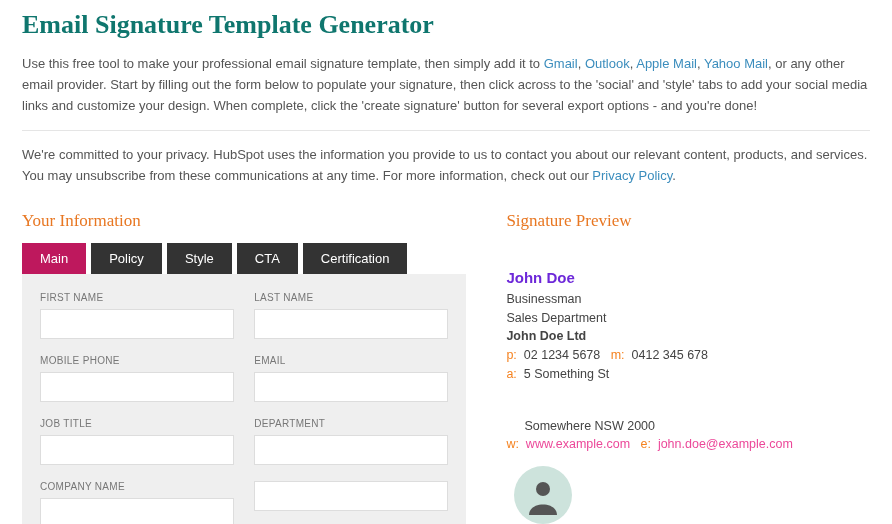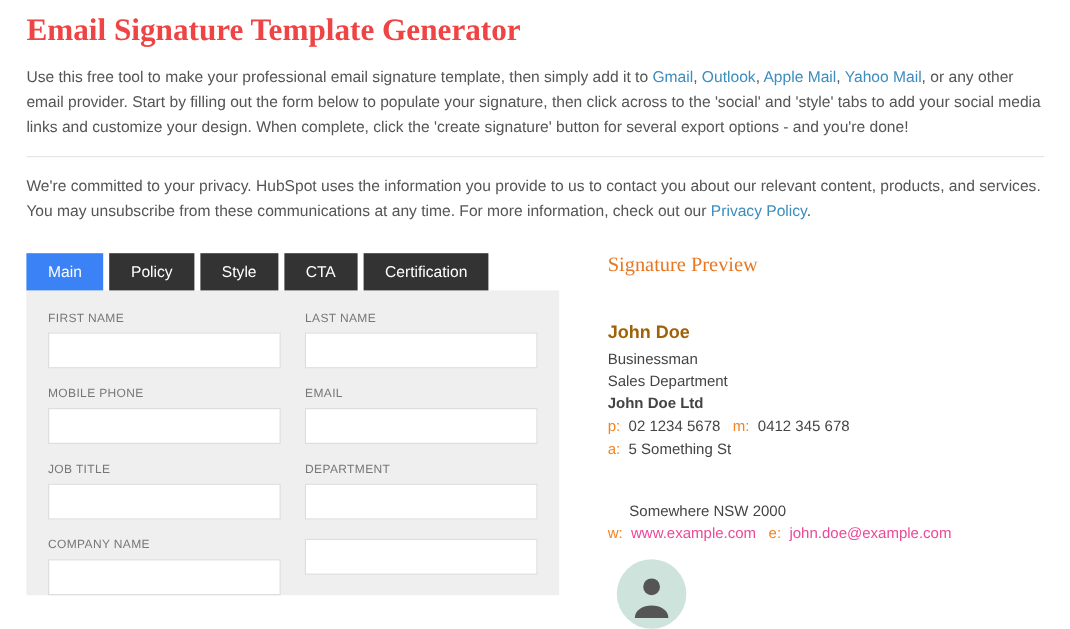--- a/index.html
+++ b/index.html
@@ -14,7 +14,7 @@
   h1 {
     font-family: Georgia, 'Times New Roman', serif;
     font-size: 26px;
-    color: #ef4444;
+    color: #0f766e;
     font-weight: bold;
     margin-bottom: 14px;
   }

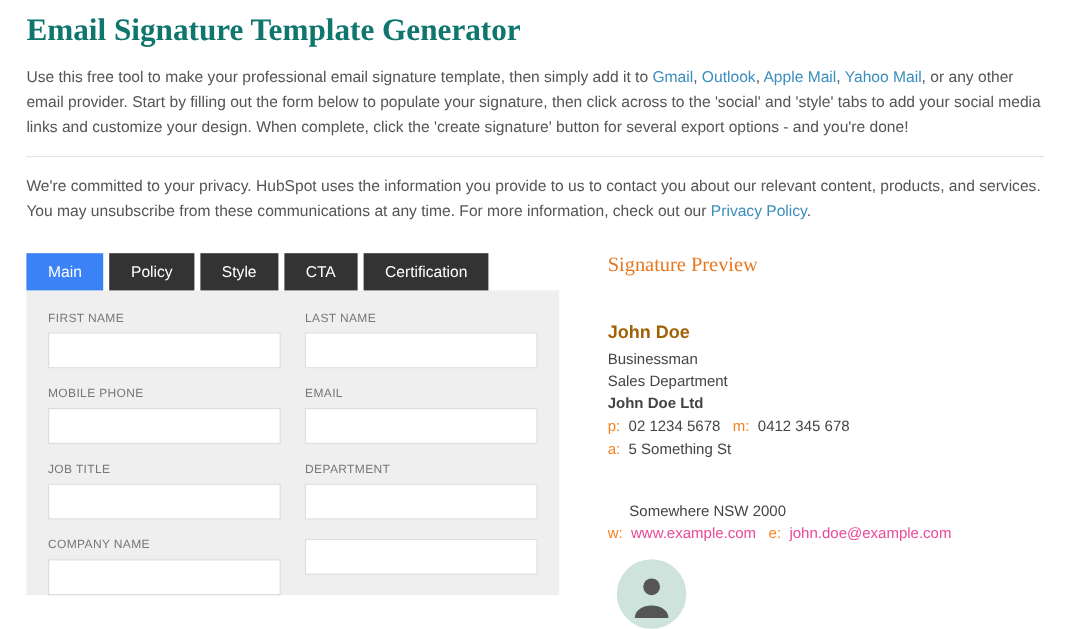--- a/index.html
+++ b/index.html
@@ -108,6 +108,7 @@
 
 <div class="columns">
   <div class="left">
+    <h2>Your Information</h2>
     <div class="tabs">
       <button class="tab active">Main</button>
       <button class="tab">Policy</button>

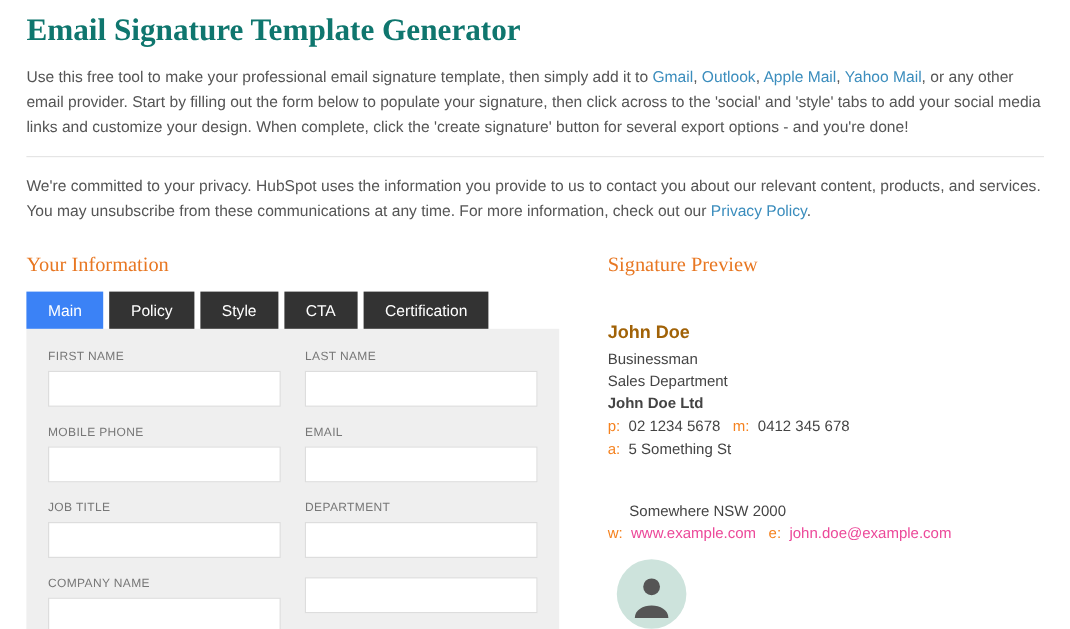--- a/index.html
+++ b/index.html
@@ -41,7 +41,7 @@
     cursor: pointer;
     border: none;
   }
-  .tab.active { background: #3b82f6; }
+  .tab.active { background: #be185d; }
   .form {
     background: #efefef;
     padding: 18px 18px 0 18px;

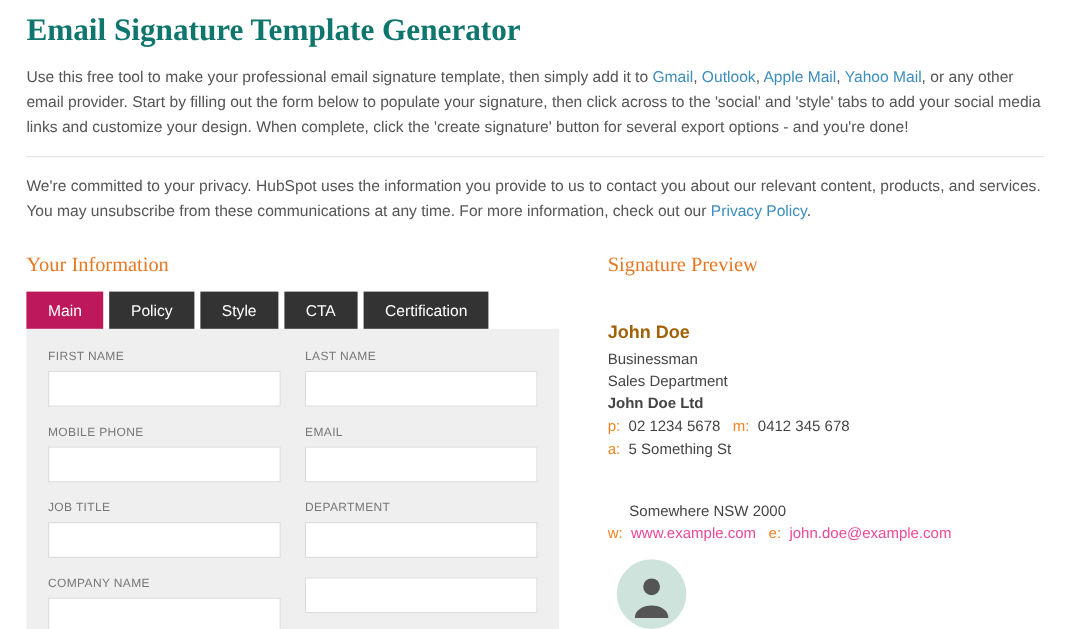--- a/index.html
+++ b/index.html
@@ -64,7 +64,7 @@
     font-size: 13px;
   }
   
-  .sig-name { color: #a16207; font-size: 15px; font-weight: bold; margin-bottom: 4px; }
+  .sig-name { color: #6d28d9; font-size: 15px; font-weight: bold; margin-bottom: 4px; }
   .sig-line { font-size: 12.5px; line-height: 1.5; color: #444; }
   .sig-company { font-weight: bold; }
   .sig-label { color: #f5821f; }

